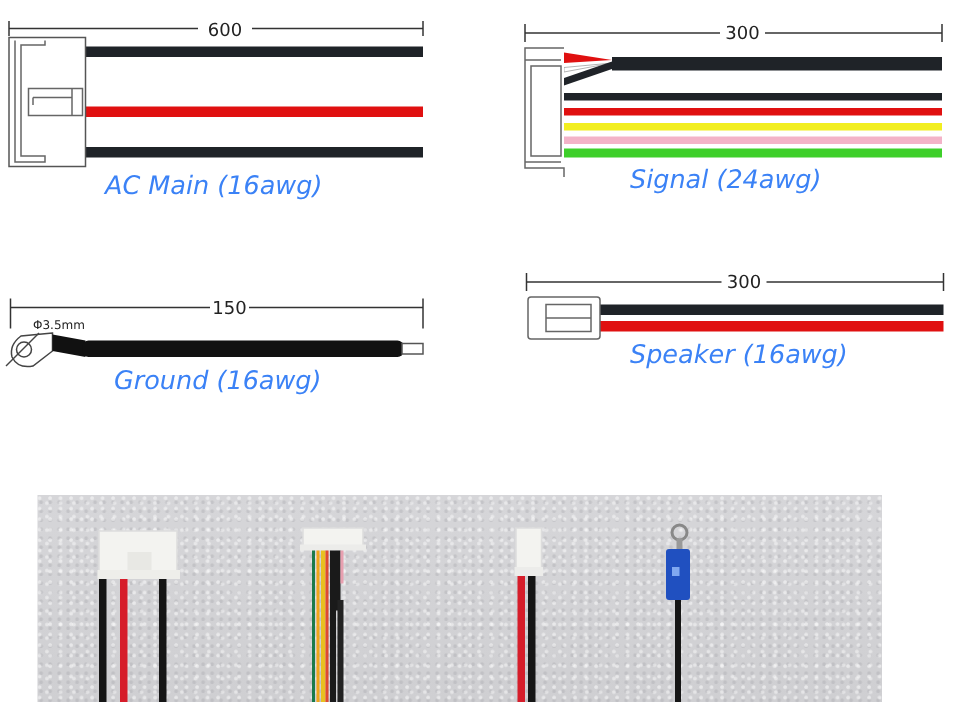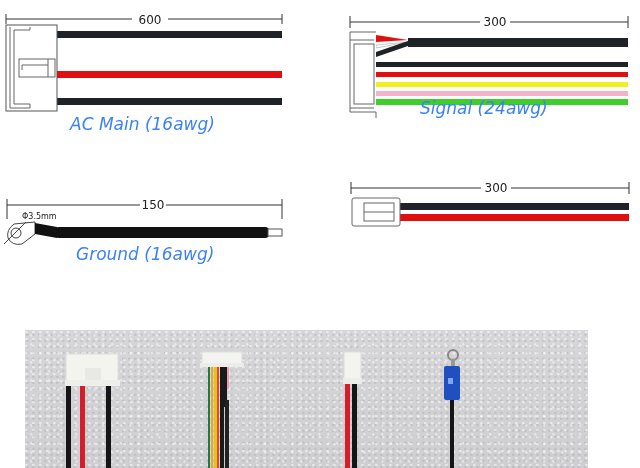--- a/index.html
+++ b/index.html
@@ -72,7 +72,7 @@
       <line x1="10" y1="108" x2="34" y2="108" stroke="#666"></line>
     </g>
   </svg>
-  <div class="label" style="left:80px;top:98px;">Signal (24awg)</div>
+  <div class="label" style="left:80px;top:110px;">Signal (24awg)</div>
 </div>
 
 <div class="panel" style="left:0;top:184px;width:300px;height:90px;">

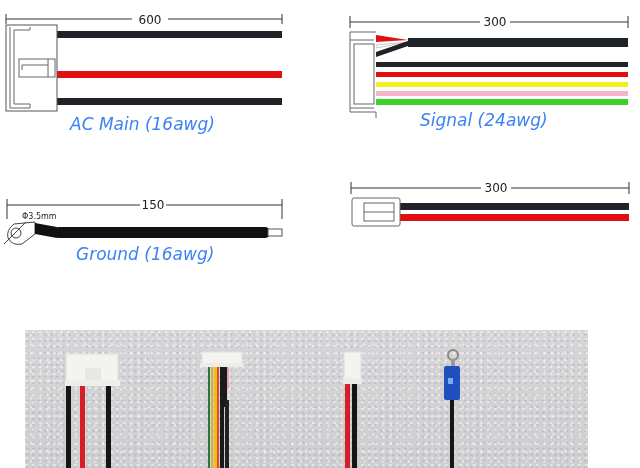--- a/index.html
+++ b/index.html
@@ -111,6 +111,7 @@
       <line x1="24" y1="42" x2="54" y2="42" stroke="#666"></line>
     </g>
   </svg>
+  <div class="label" style="left:80px;top:57px;">Speaker (16awg)</div>
 </div>
 
 <div class="photo">

